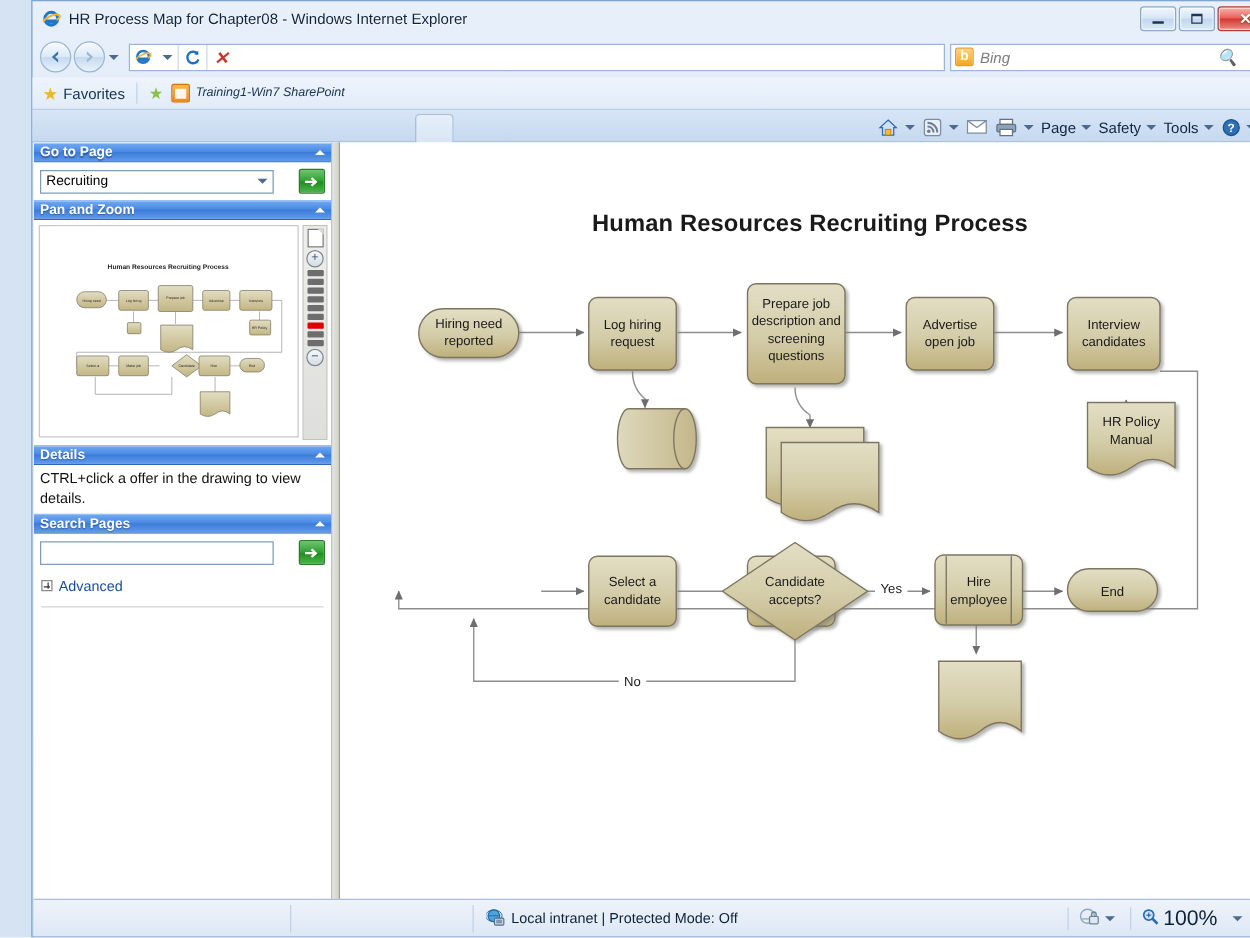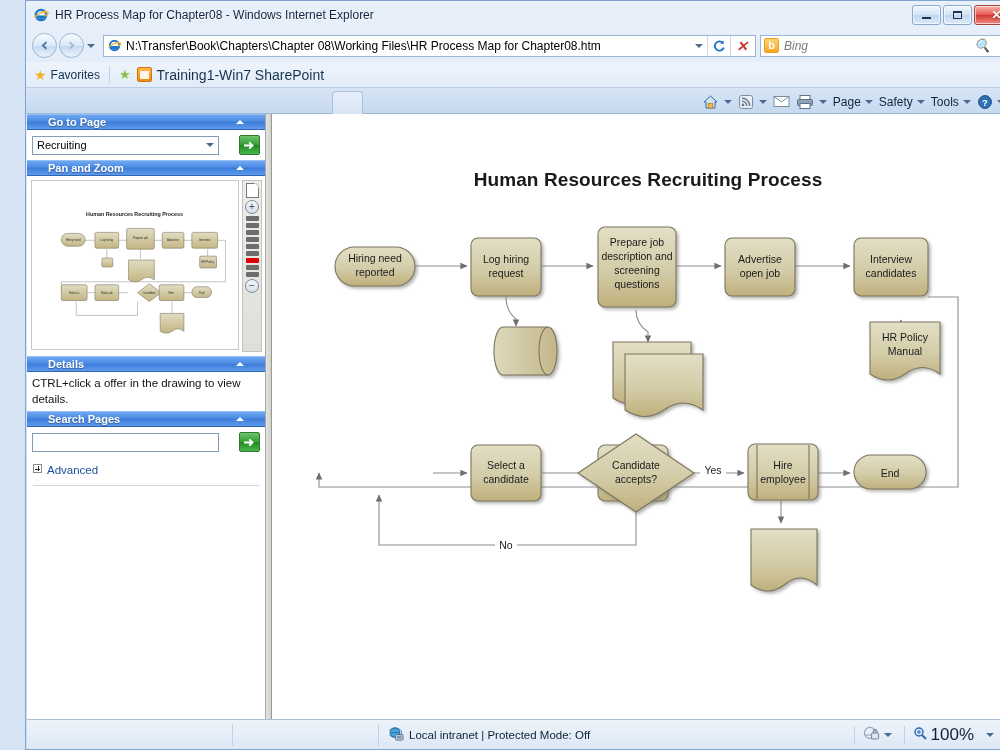--- a/index.html
+++ b/index.html
@@ -302,7 +302,6 @@
             <path d="M3.6 8.6 h8.8 a4.5 4.5 0 0 1 -8.8 0 z" fill="#1e76c8"></path>
           </svg>
         </span>
-        <span class="addr-text">N:\Transfer\Book\Chapters\Chapter 08\Working Files\HR Process Map for Chapter08.htm</span>
         <span class="addr-caret">
             <span class="caret"></span>
           </span>

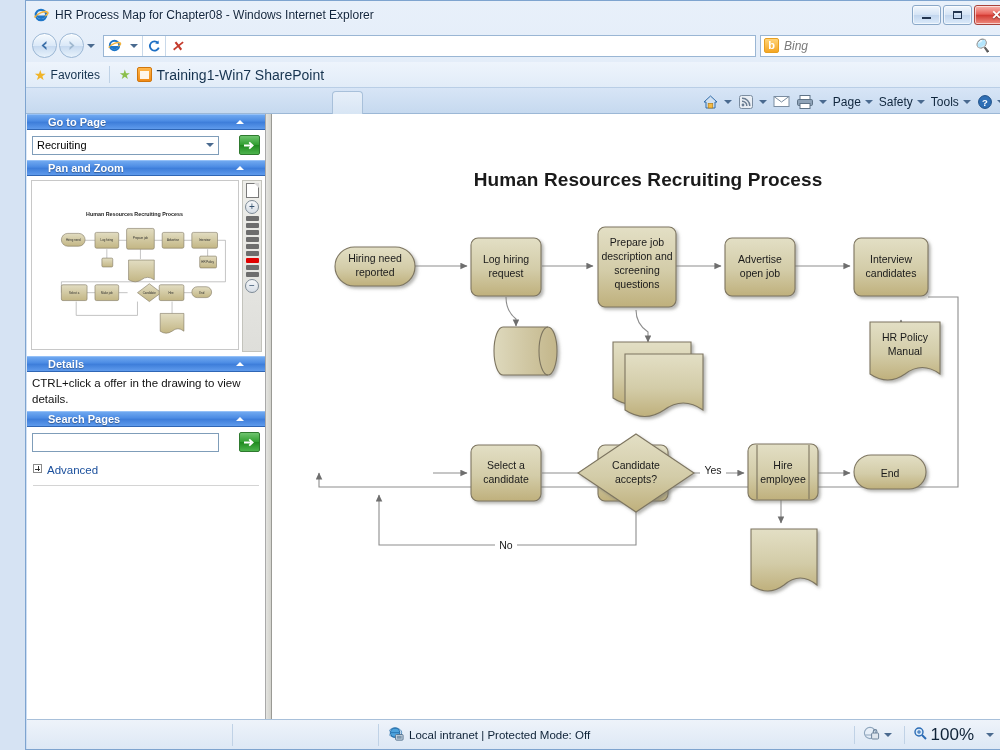--- a/index.html
+++ b/index.html
@@ -107,7 +107,7 @@
     display:flex;align-items:center;justify-content:center;
   }
   .sp-ico span{display:block;width:9px;height:8px;background:#fff;opacity:.9;}
-  .fav-item{font-size:14px;color:#16334f;}
+  .fav-item{font-size:10px;color:#16334f;font-style:italic;}
 
   
   .tabrow{

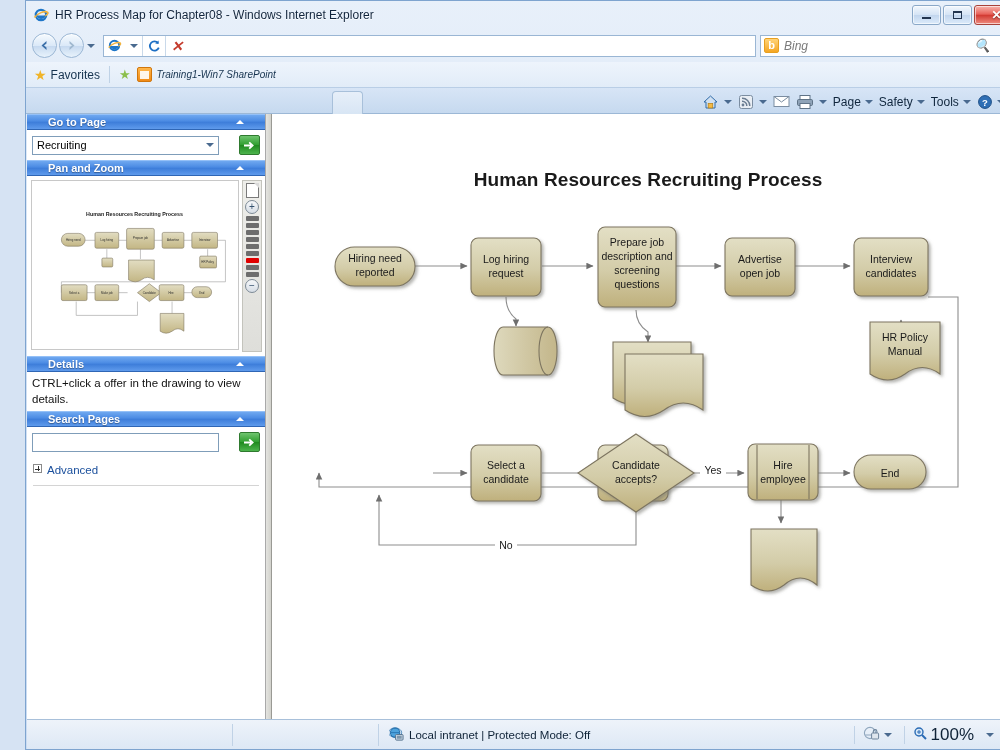--- a/index.html
+++ b/index.html
@@ -164,7 +164,7 @@
     height:16px;
     background:linear-gradient(180deg,#6fa8f0 0%,#4a8ae3 45%,#3c7cd9 50%,#5f9bec 100%);
     border-top:1px solid #94c0f7;border-bottom:1px solid #2f66b5;
-    display:flex;align-items:center;padding:0 21px;
+    display:flex;align-items:center;padding:0 5px;
     color:#fff;font-size:11px;font-weight:bold;
     text-shadow:0 1px 1px rgba(0,0,0,.35);
   }

